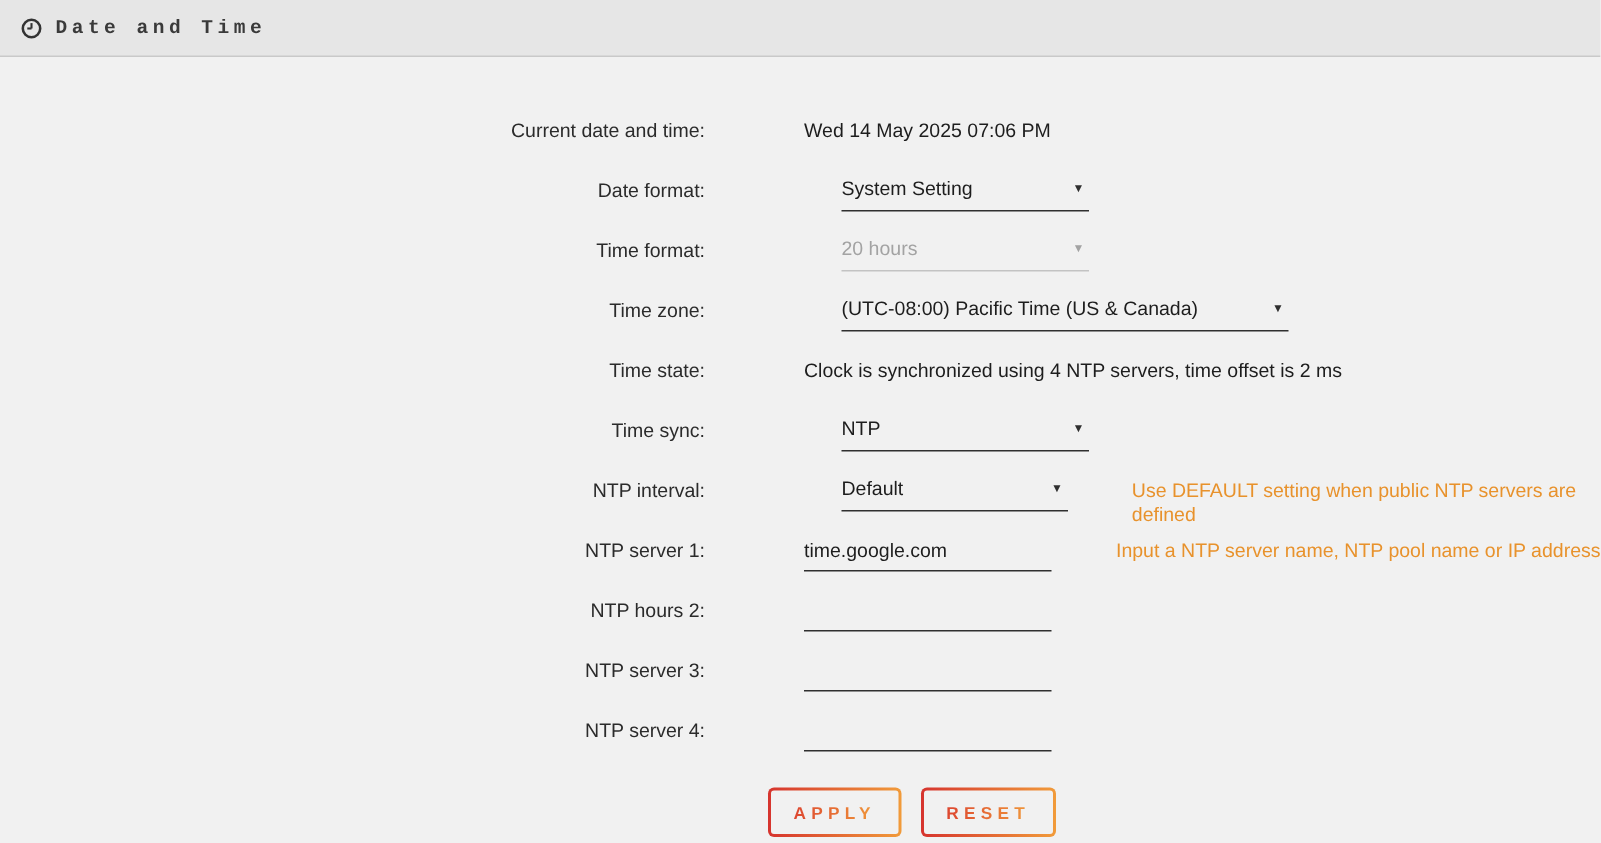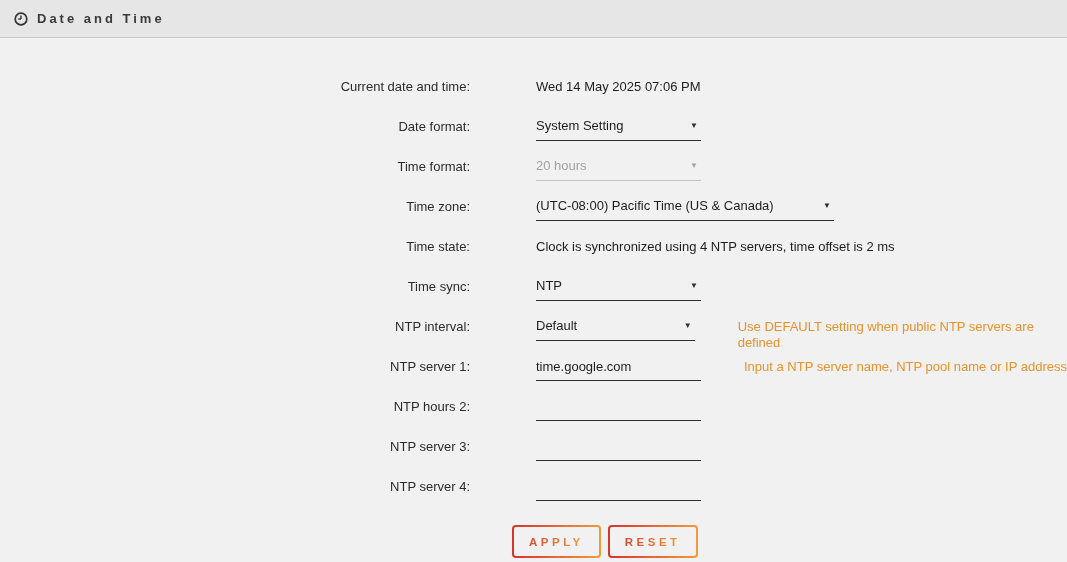--- a/index.html
+++ b/index.html
@@ -28,6 +28,7 @@
     font-weight: 600;
     letter-spacing: 3px;
     color: #3a3a3a;
+    font-family: Liberation Mono, monospace;
   }
 
   

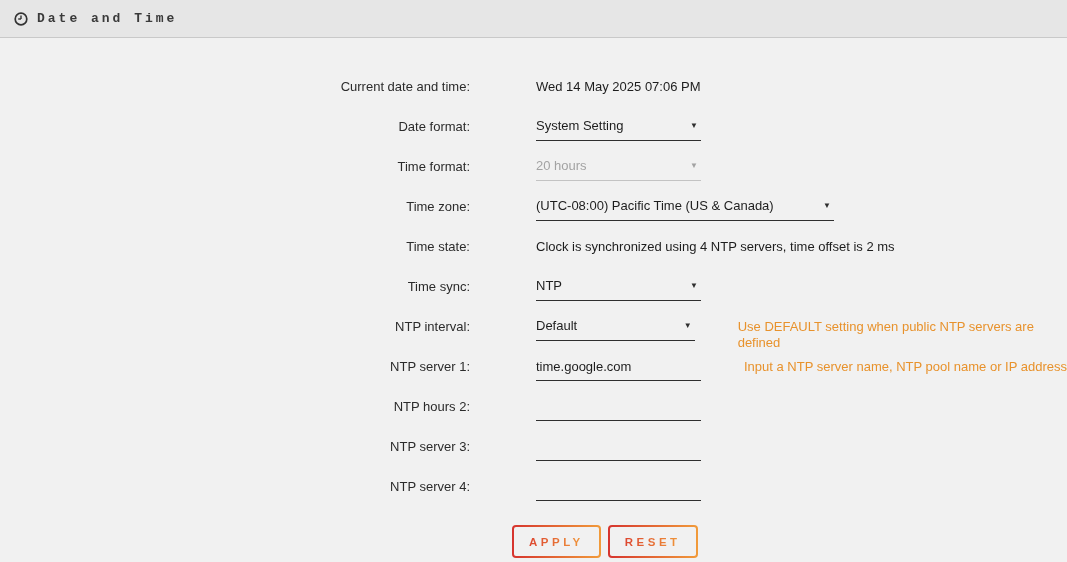--- a/index.html
+++ b/index.html
@@ -64,6 +64,7 @@
     border-bottom: 1px solid #2f2f2f;
     padding-bottom: 6px;
     cursor: pointer;
+    margin-left: 25px;
   }
   .control.wide { width: 298px; }
   .sel-text { font-size: 13px; color: #1d1d1d; line-height: 16px; }

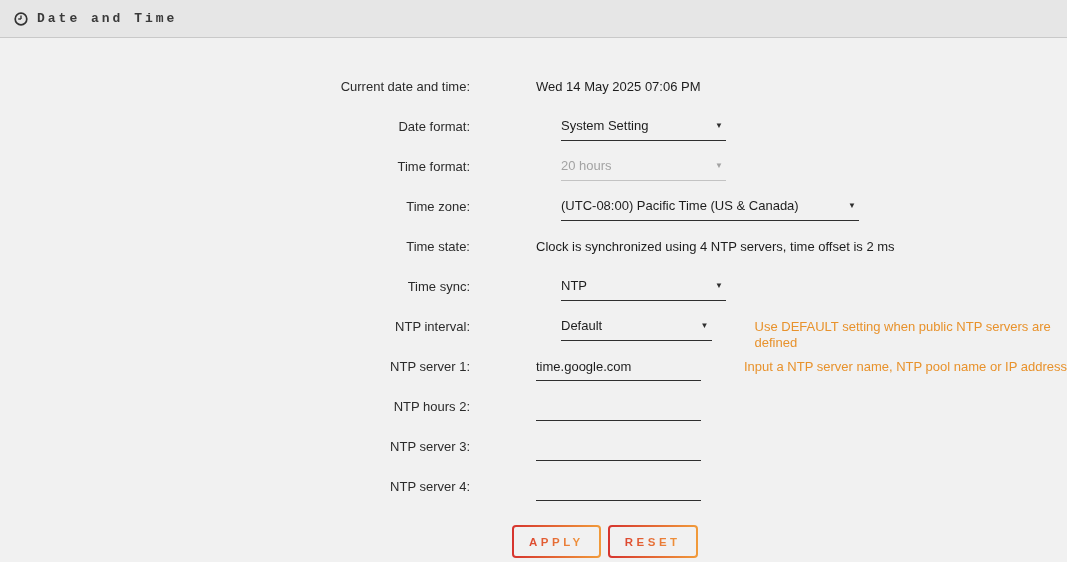--- a/index.html
+++ b/index.html
@@ -100,7 +100,7 @@
     margin-left: 512px;
     margin-top: 7px;
     display: flex;
-    gap: 7px;
+    gap: 13px;
   }
   .btn {
     display: inline-block;

